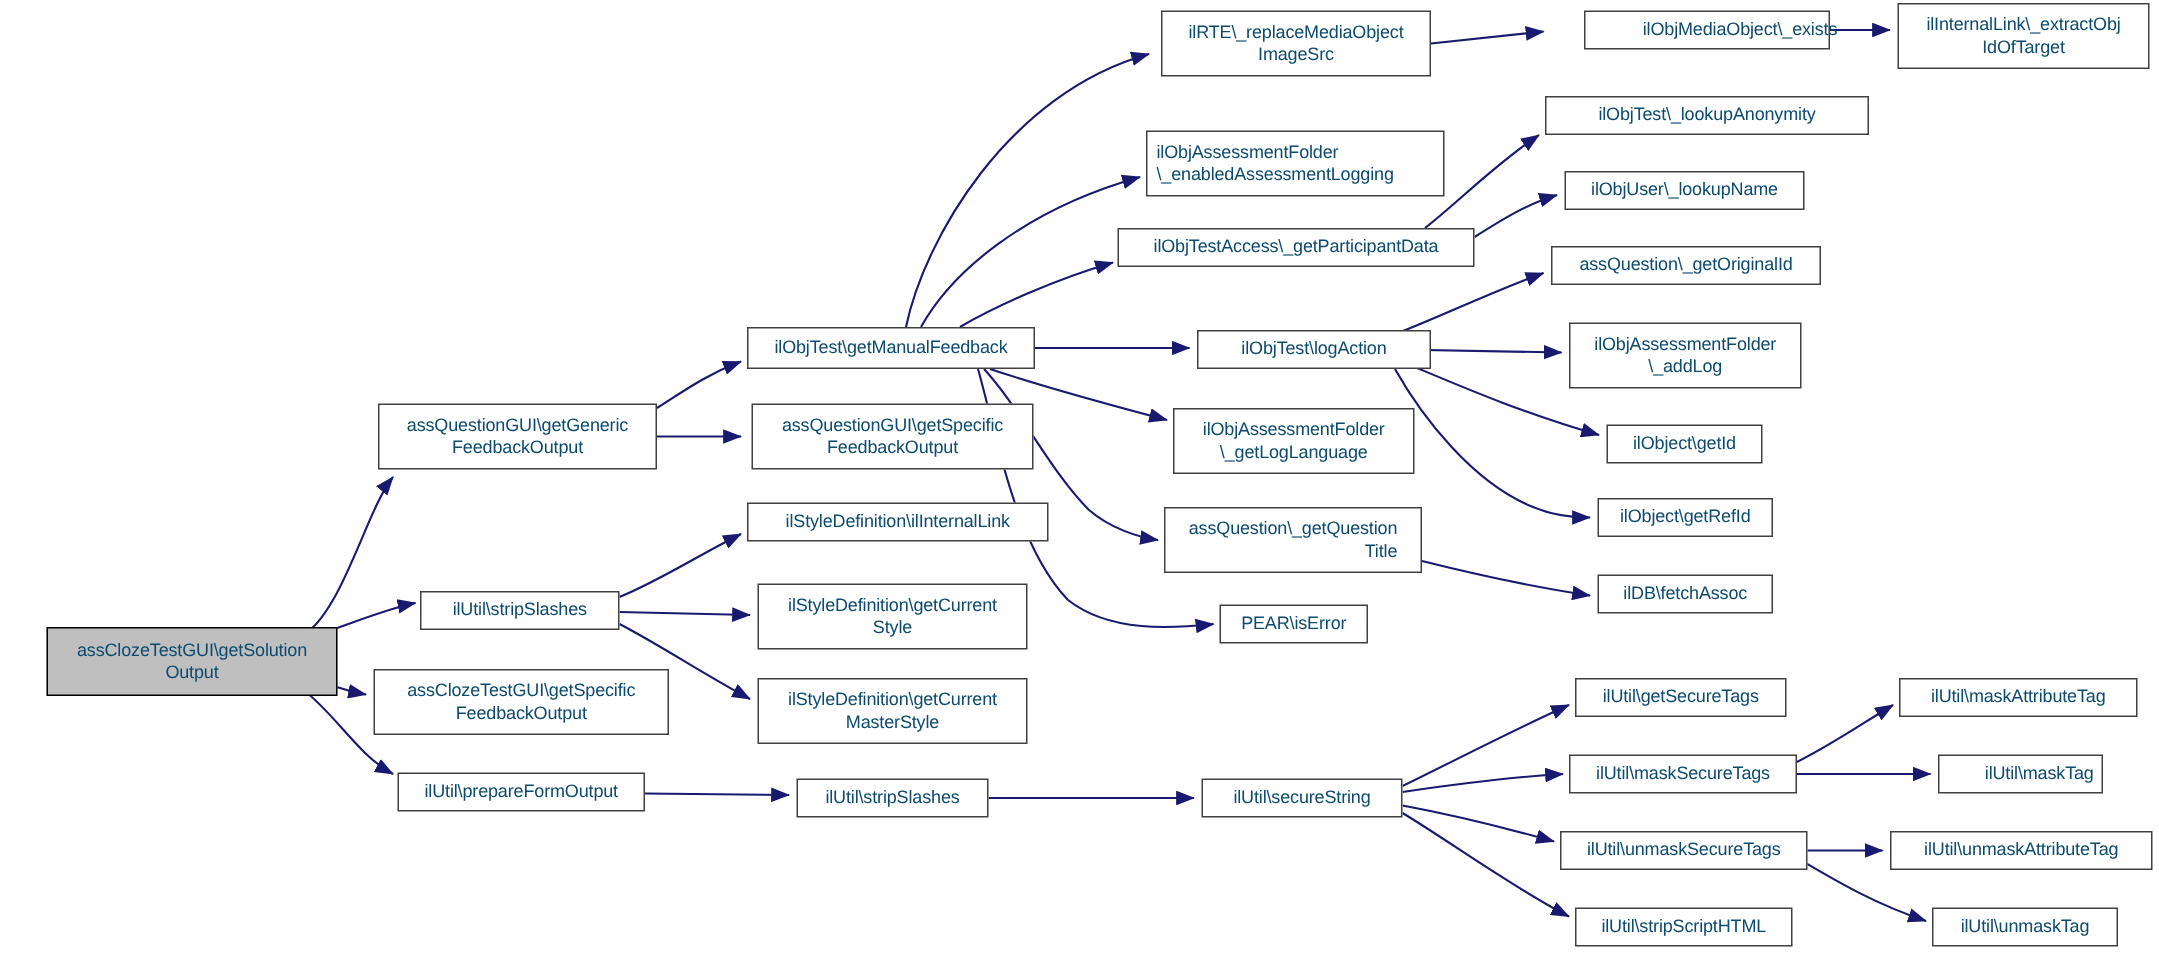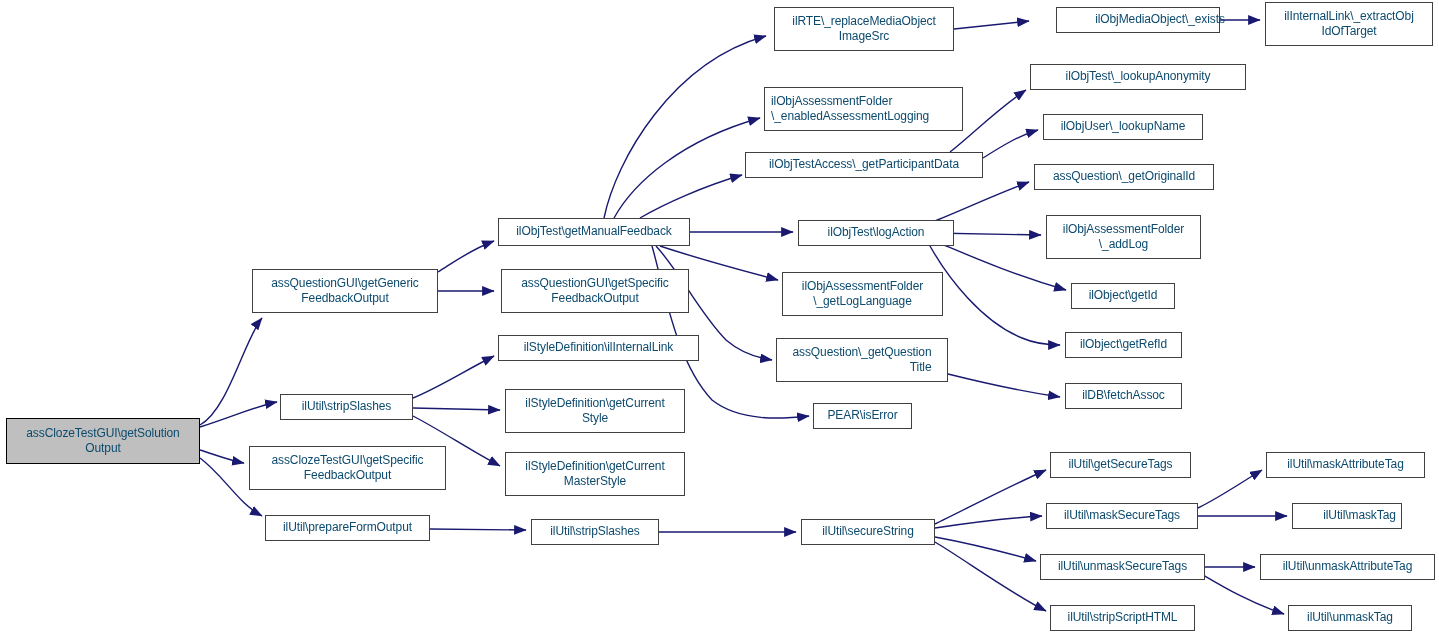--- a/index.html
+++ b/index.html
@@ -41,6 +41,7 @@
   .node.highlight {
     background: #bfbfbf;
     border-color: #000000;
+    margin-left: 25px;
   }
   .node.leftalign {
     justify-content: flex-start;

